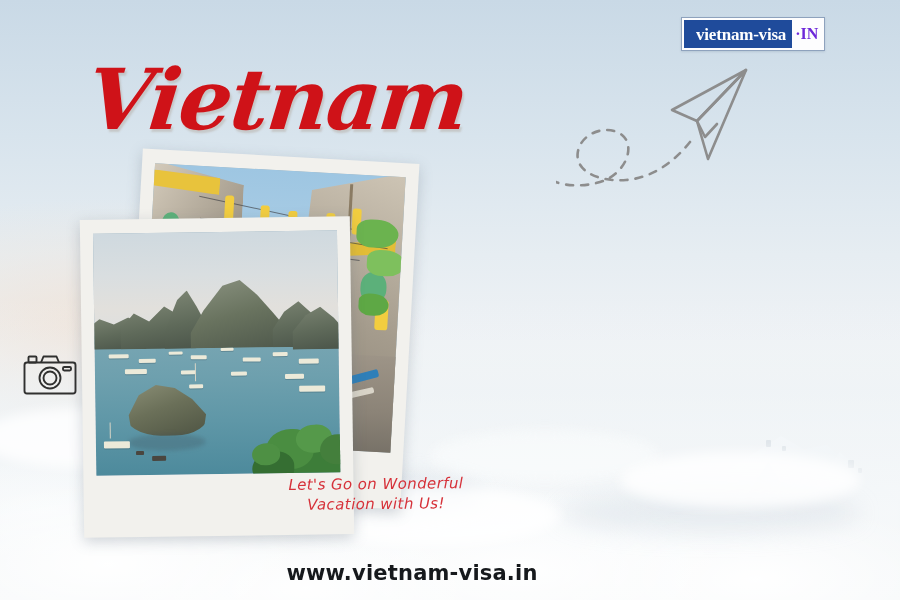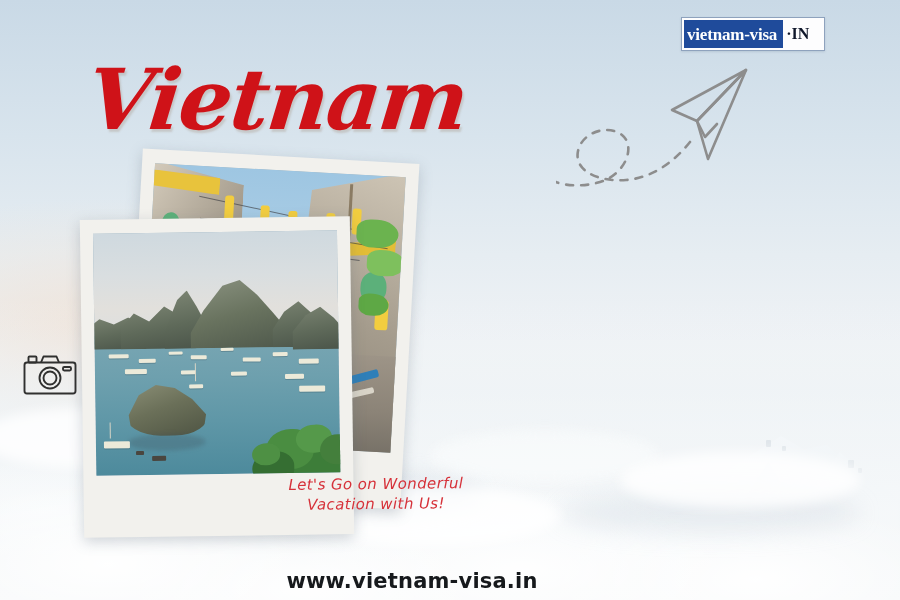--- a/index.html
+++ b/index.html
@@ -87,7 +87,7 @@
   }
   .logo-blue{
     background:#1f4b9b;display:flex;align-items:center;justify-content:center;
-    padding:0 6px 0 3px;
+    padding:0 6px 0 12px;
   }
   .logo-blue-text{
     font-family:"Liberation Serif", serif;font-weight:700;font-size:17px;color:#ffffff;

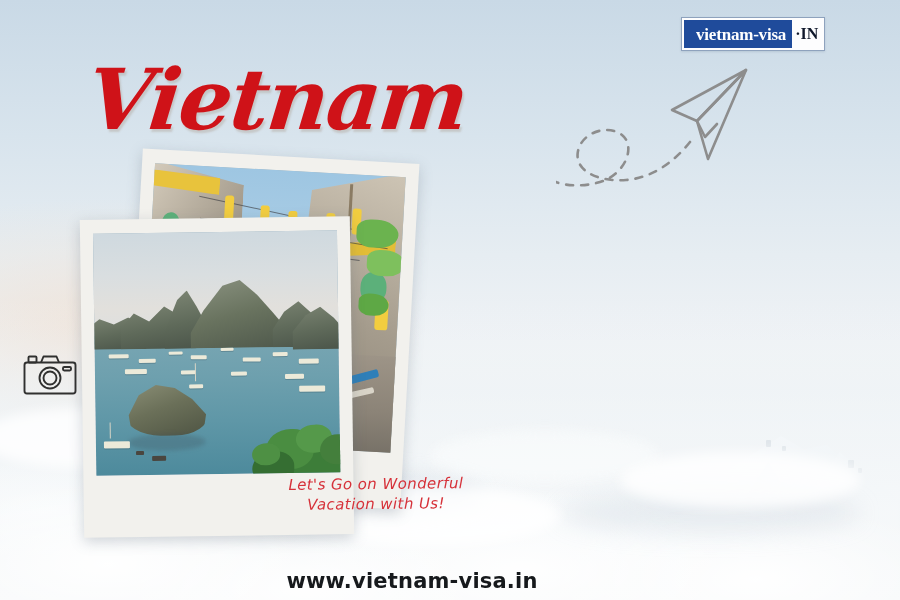--- a/index.html
+++ b/index.html
@@ -97,7 +97,7 @@
     background:#fdfdfe;display:flex;align-items:center;padding:0 5px 0 3px;
   }
   .logo-white-text{
-    font-family:"Liberation Serif", serif;font-weight:700;font-size:16px;color:#0f172a;
+    font-family:"Liberation Serif", serif;font-weight:700;font-size:16px;color:#6d28d9;
     white-space:nowrap;line-height:1;
   }
 

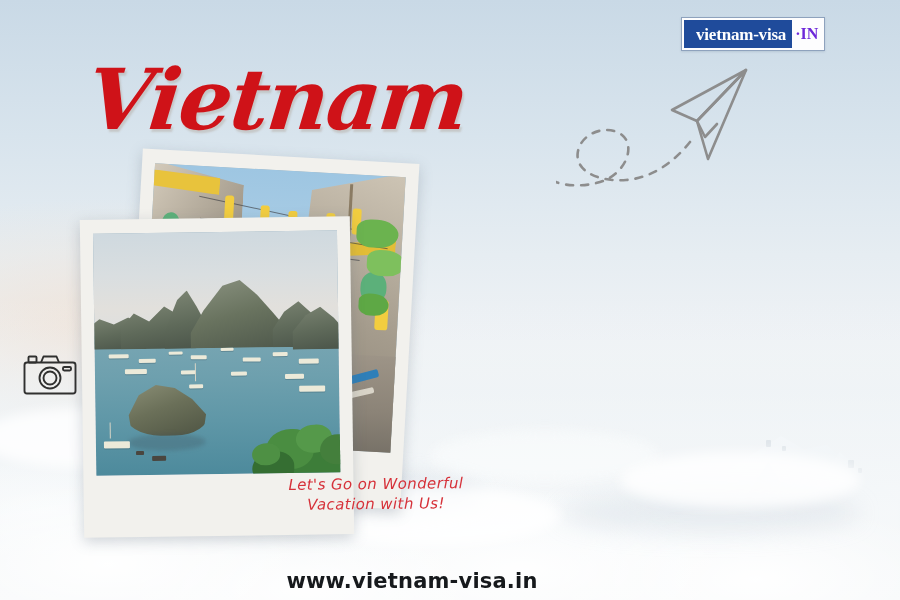--- a/index.html
+++ b/index.html
@@ -213,7 +213,7 @@
   .footer{
     position:absolute;left:0;top:561px;width:824px;text-align:center;
     font-family:"DejaVu Sans", sans-serif;font-weight:700;font-size:21px;
-    color:#16191c;letter-spacing:.2px;margin-top:8px;
+    color:#16191c;letter-spacing:.2px;
   }
 </style>
 </head>

